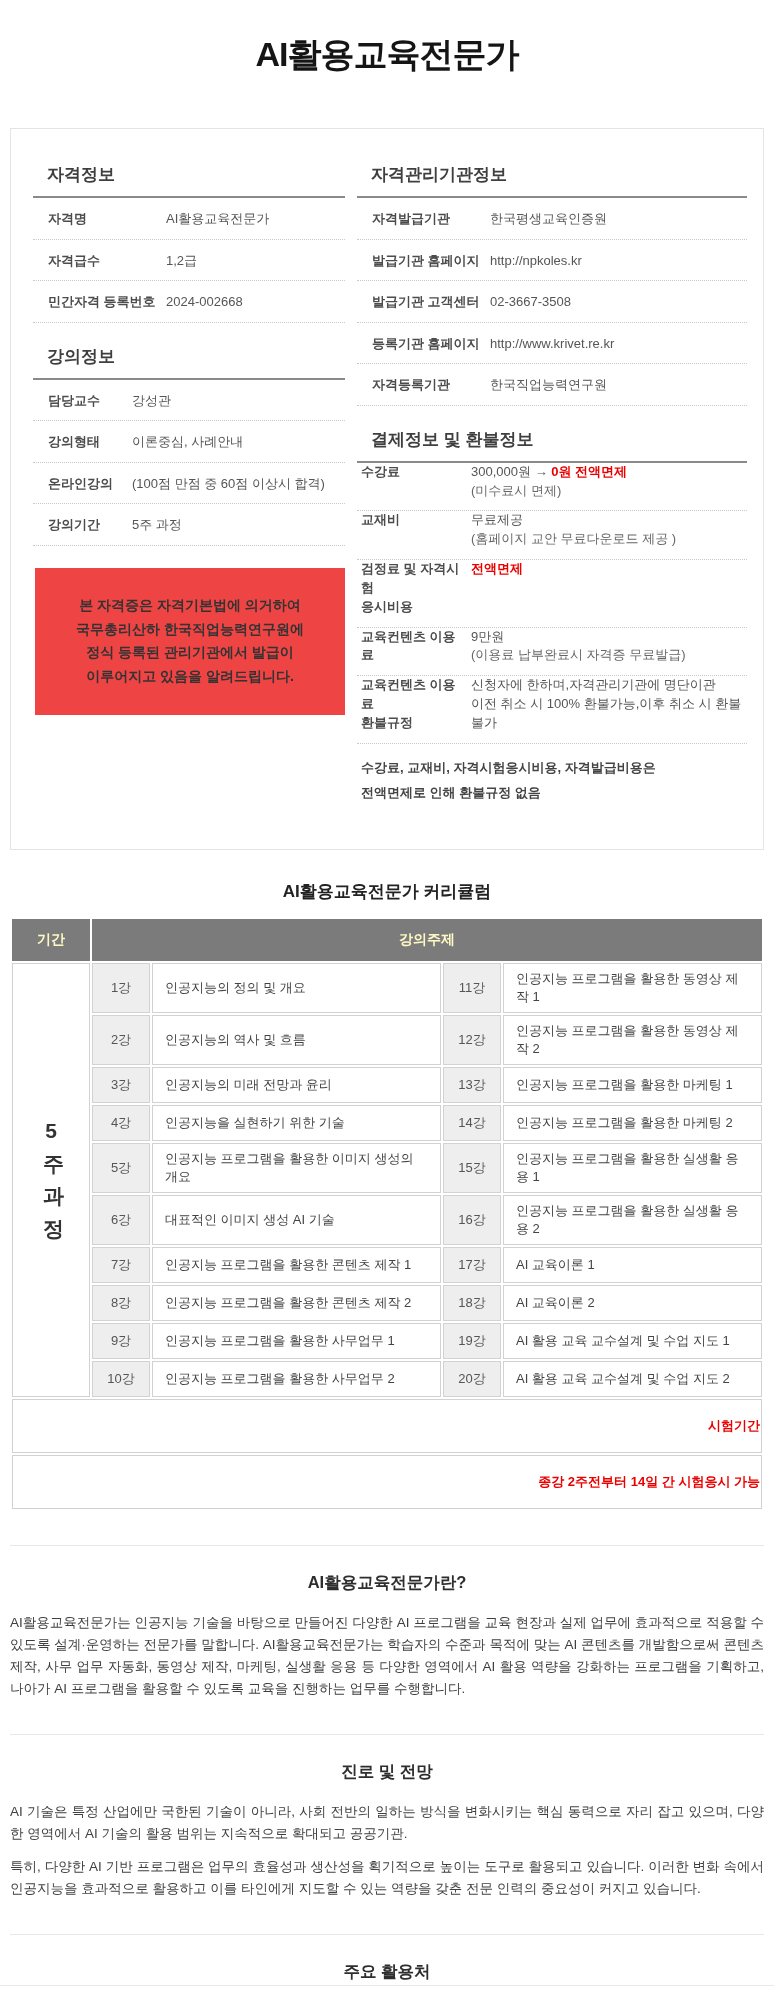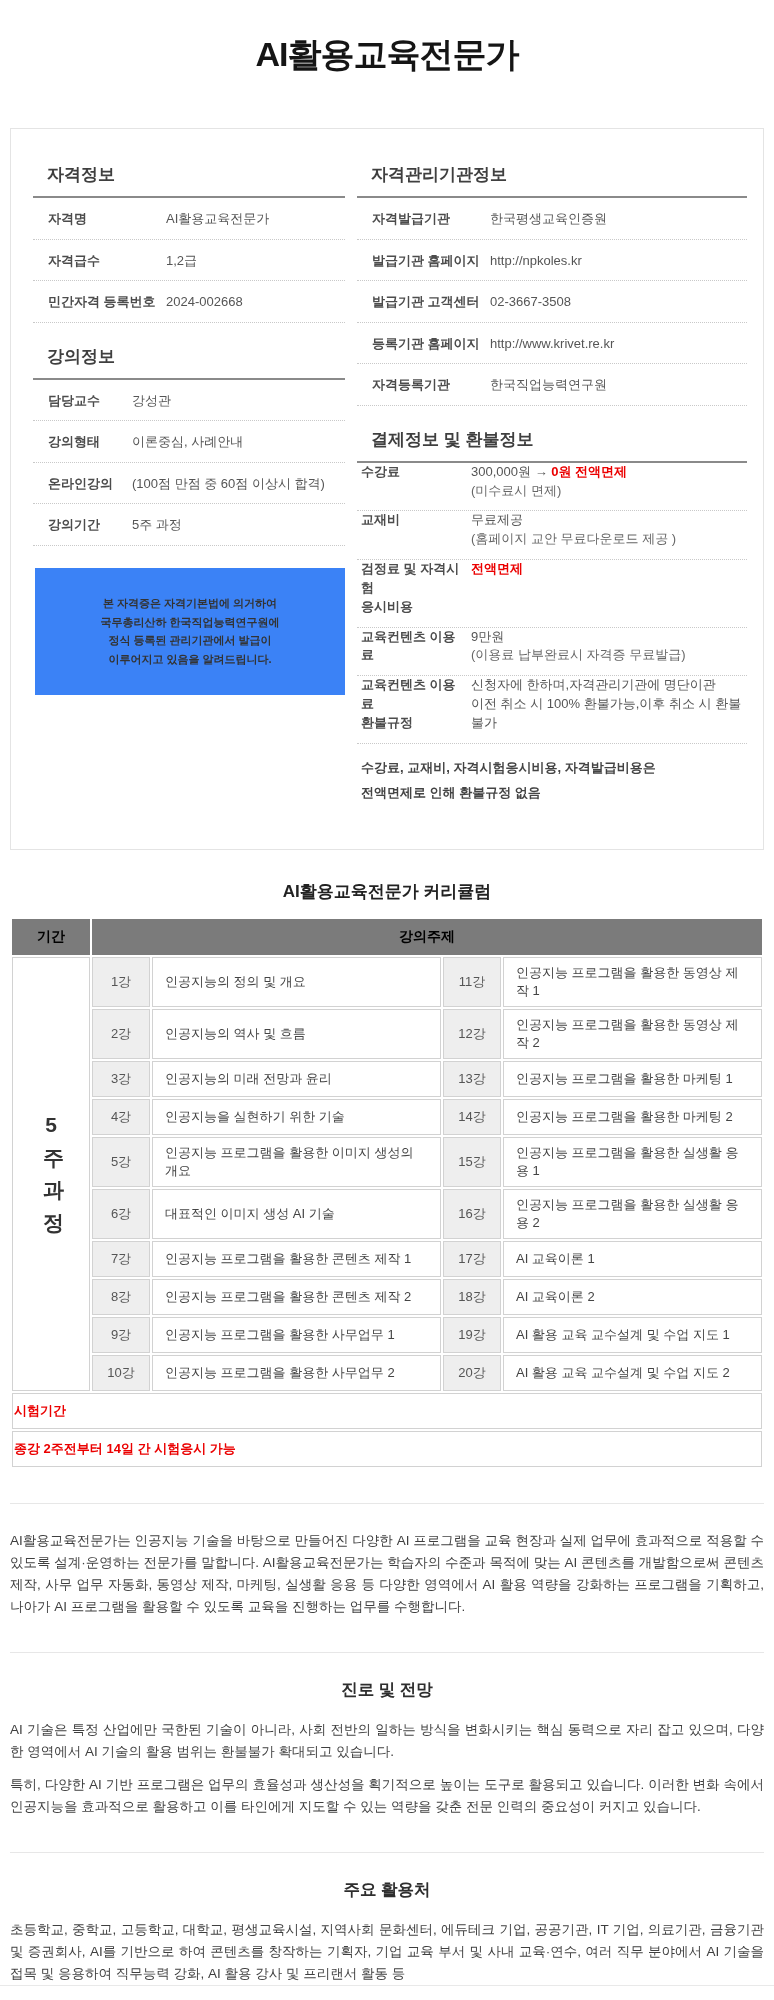--- a/index.html
+++ b/index.html
@@ -30,8 +30,8 @@
   .lect .info-label { flex-basis:84px; }
   .info-value { color:#555; }
   .notice-box {
-    margin:16px 0 0 2px; background:#3b82f6; padding:26px 18px;
-    text-align:center; font-size:11px; font-weight:700; color:#333; line-height:1.7;
+    margin:16px 0 0 2px; background:#ef4444; padding:26px 18px;
+    text-align:center; font-size:14px; font-weight:700; color:#333; line-height:1.7;
   }
   
   .pay-row { display:flex; padding:0 0 10px 4px; border-bottom:1px dotted #c9c9c9; font-size:13px; line-height:1.45; }

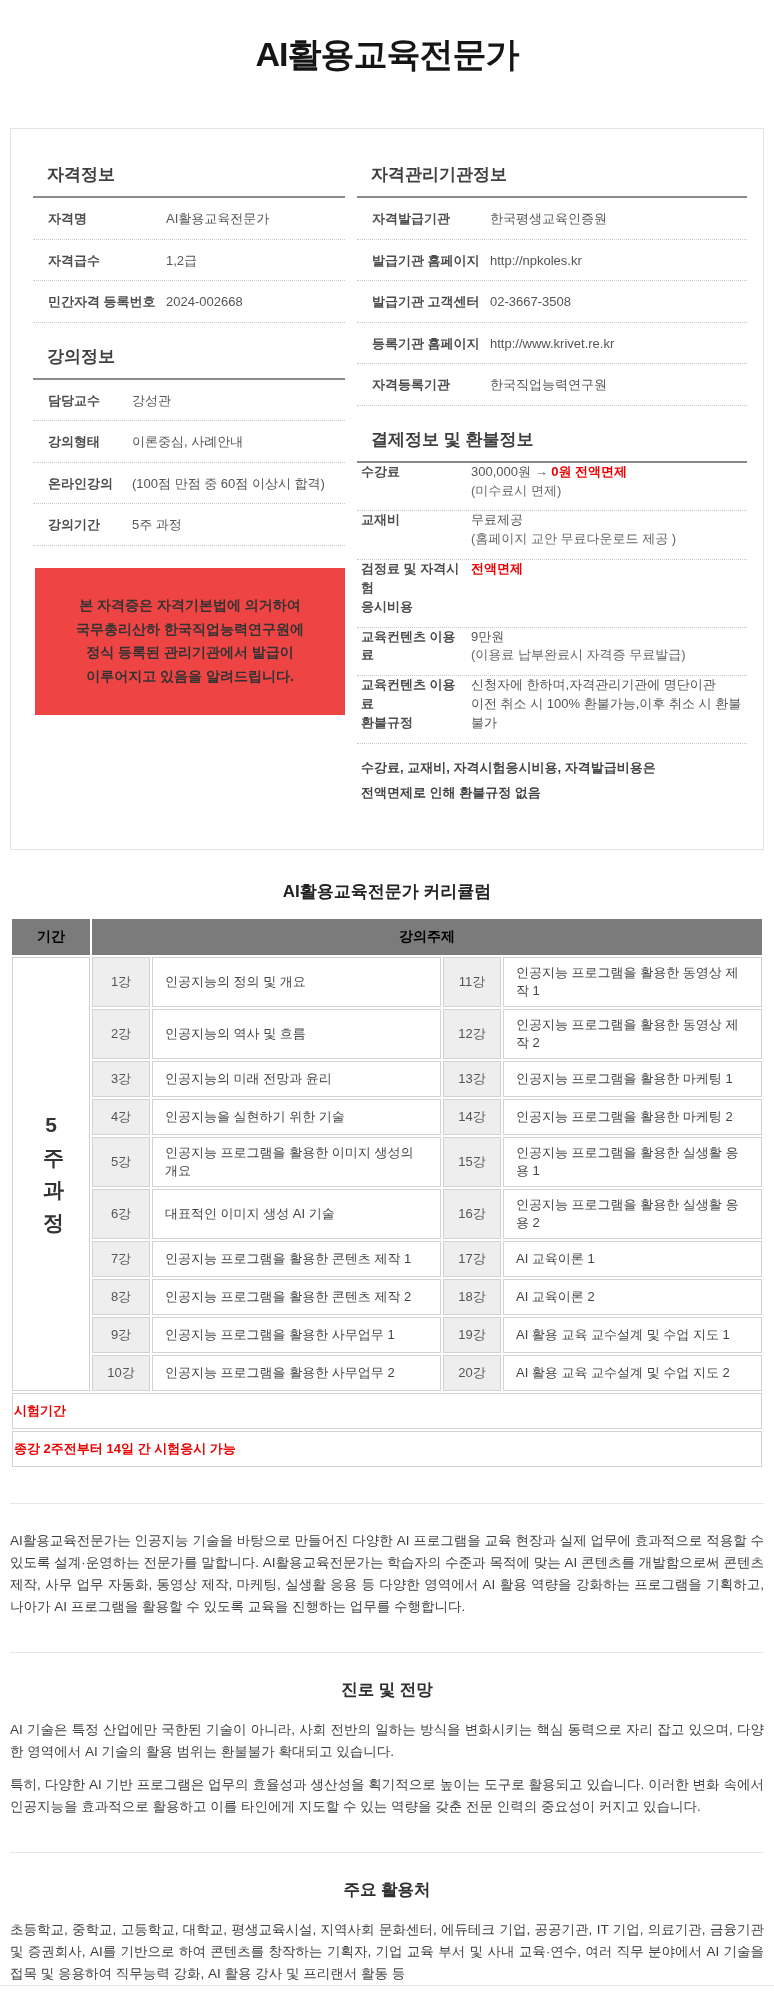--- a/index.html
+++ b/index.html
@@ -47,8 +47,8 @@
     font-size:13px; color:#444;
   }
   table.curriculum th {
-    background:var(--table-header-bg,#7b7b7b); color:#000000; font-size:14px; font-weight:700;
-    height:36px; text-align:center;
+    background:var(--table-header-bg,#7b7b7b); color:#fef9c3; font-size:14px; font-weight:700;
+    height:42px; text-align:center;
   }
   col.c-period { width:78px; } col.c-num { width:58px; }
   td { border:1px solid #d2d2d2; background:#fff; }

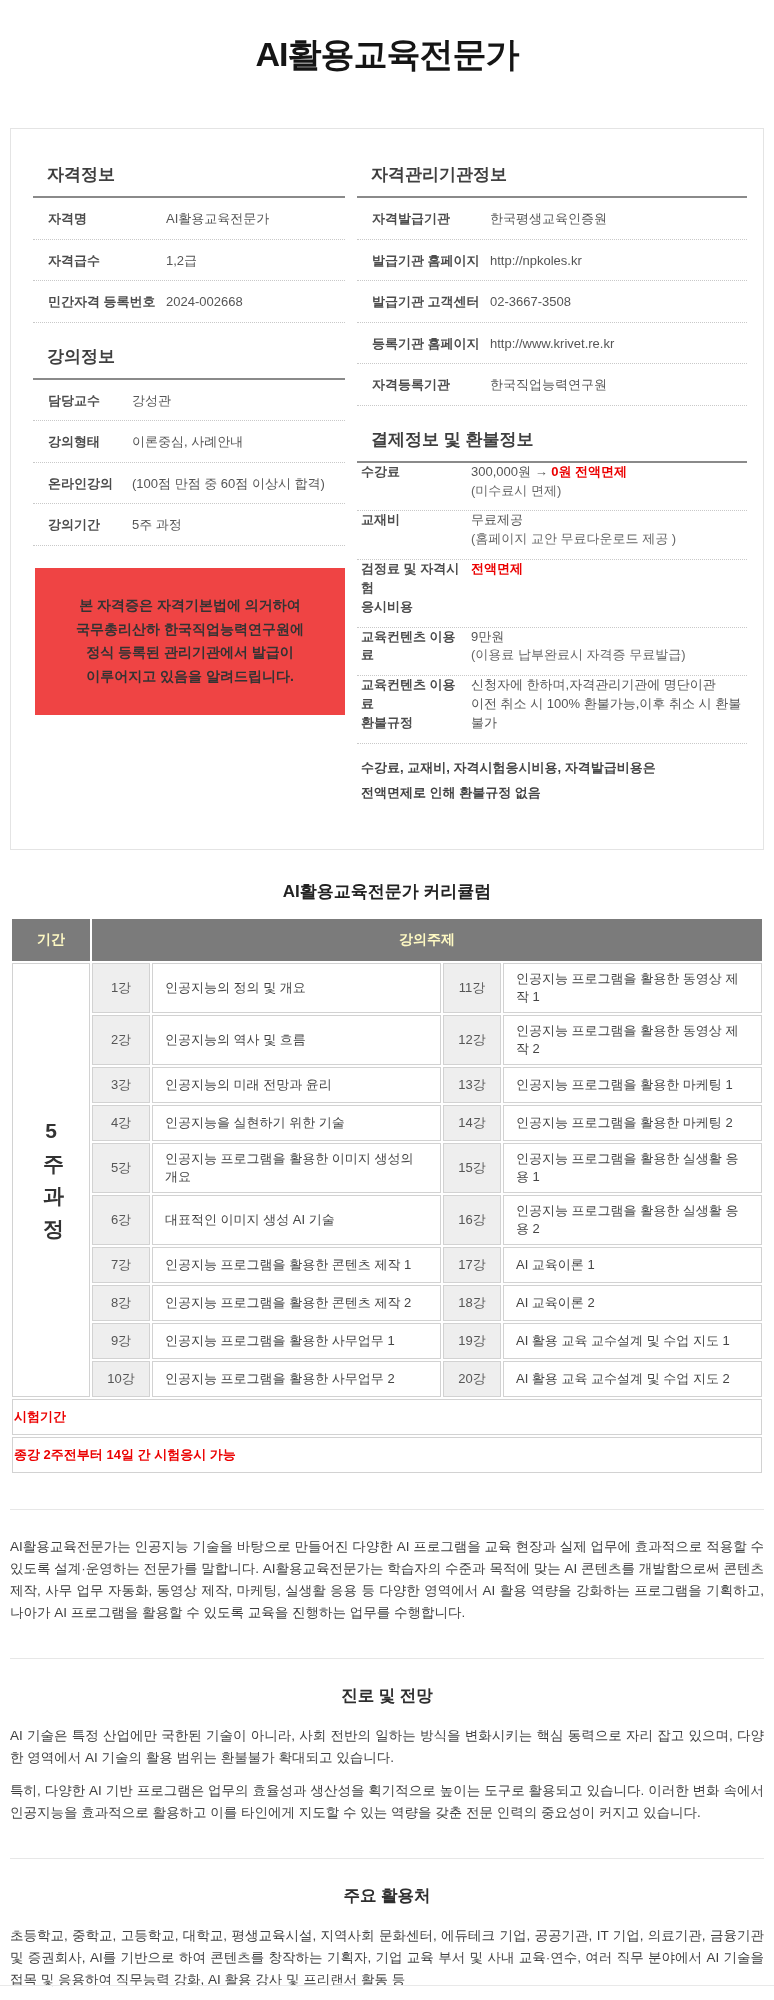--- a/index.html
+++ b/index.html
@@ -57,7 +57,7 @@
   td.period-cell { background:#fff; vertical-align:middle; }
   .period-text { width:16px; margin:0 auto; word-break:break-all; text-align:center;
                  font-size:21px; font-weight:700; color:#333; line-height:1.55; }
-  td.exam-cell { text-align:left; height:36px; font-weight:700; }
+  td.exam-cell { text-align:right; height:54px; font-weight:700; }
   td.exam-cell.red { color:var(--accent-red,#eb0000); }
   
   .divider { border-top:1px solid #e7e7e7; margin:34px 10px 26px; }

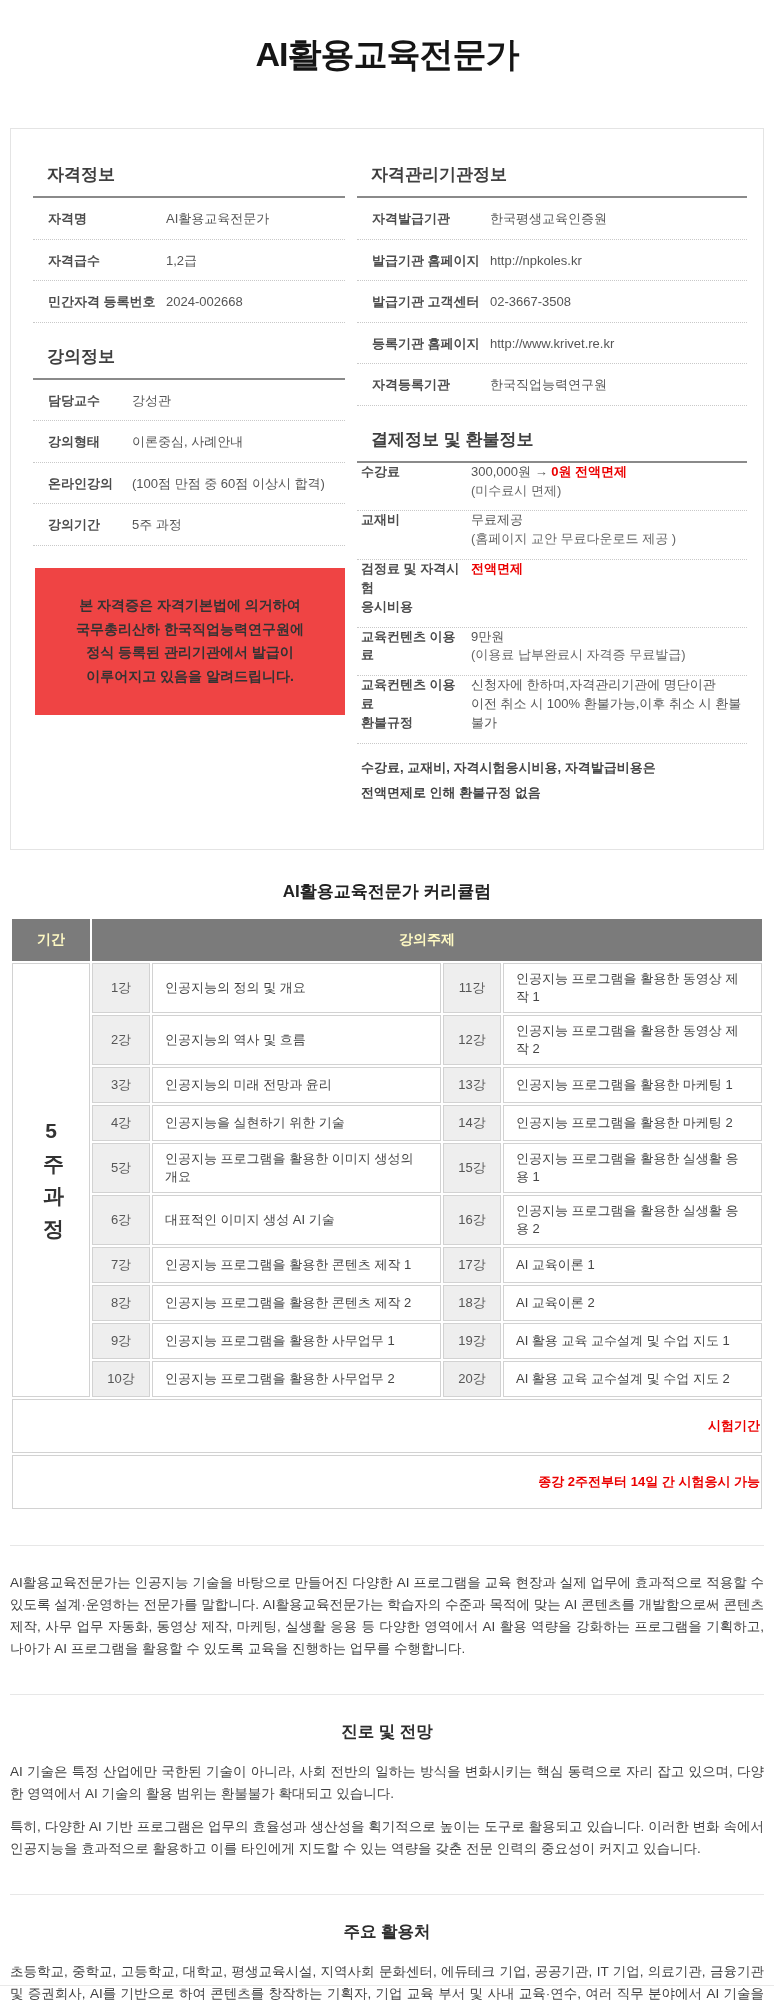--- a/index.html
+++ b/index.html
@@ -293,6 +293,7 @@
 
 <div class="divider"></div>
 <section class="text-section">
+  <h2>AI활용교육전문가란?</h2>
   <p>AI활용교육전문가는 인공지능 기술을 바탕으로 만들어진 다양한 AI 프로그램을 교육 현장과 실제 업무에 효과적으로 적용할 수 있도록 설계·운영하는 전문가를 말합니다. AI활용교육전문가는 학습자의 수준과 목적에 맞는 AI 콘텐츠를 개발함으로써 콘텐츠 제작, 사무 업무 자동화, 동영상 제작, 마케팅, 실생활 응용 등 다양한 영역에서 AI 활용 역량을 강화하는 프로그램을 기획하고, 나아가 AI 프로그램을 활용할 수 있도록 교육을 진행하는 업무를 수행합니다.</p>
 </section>
 

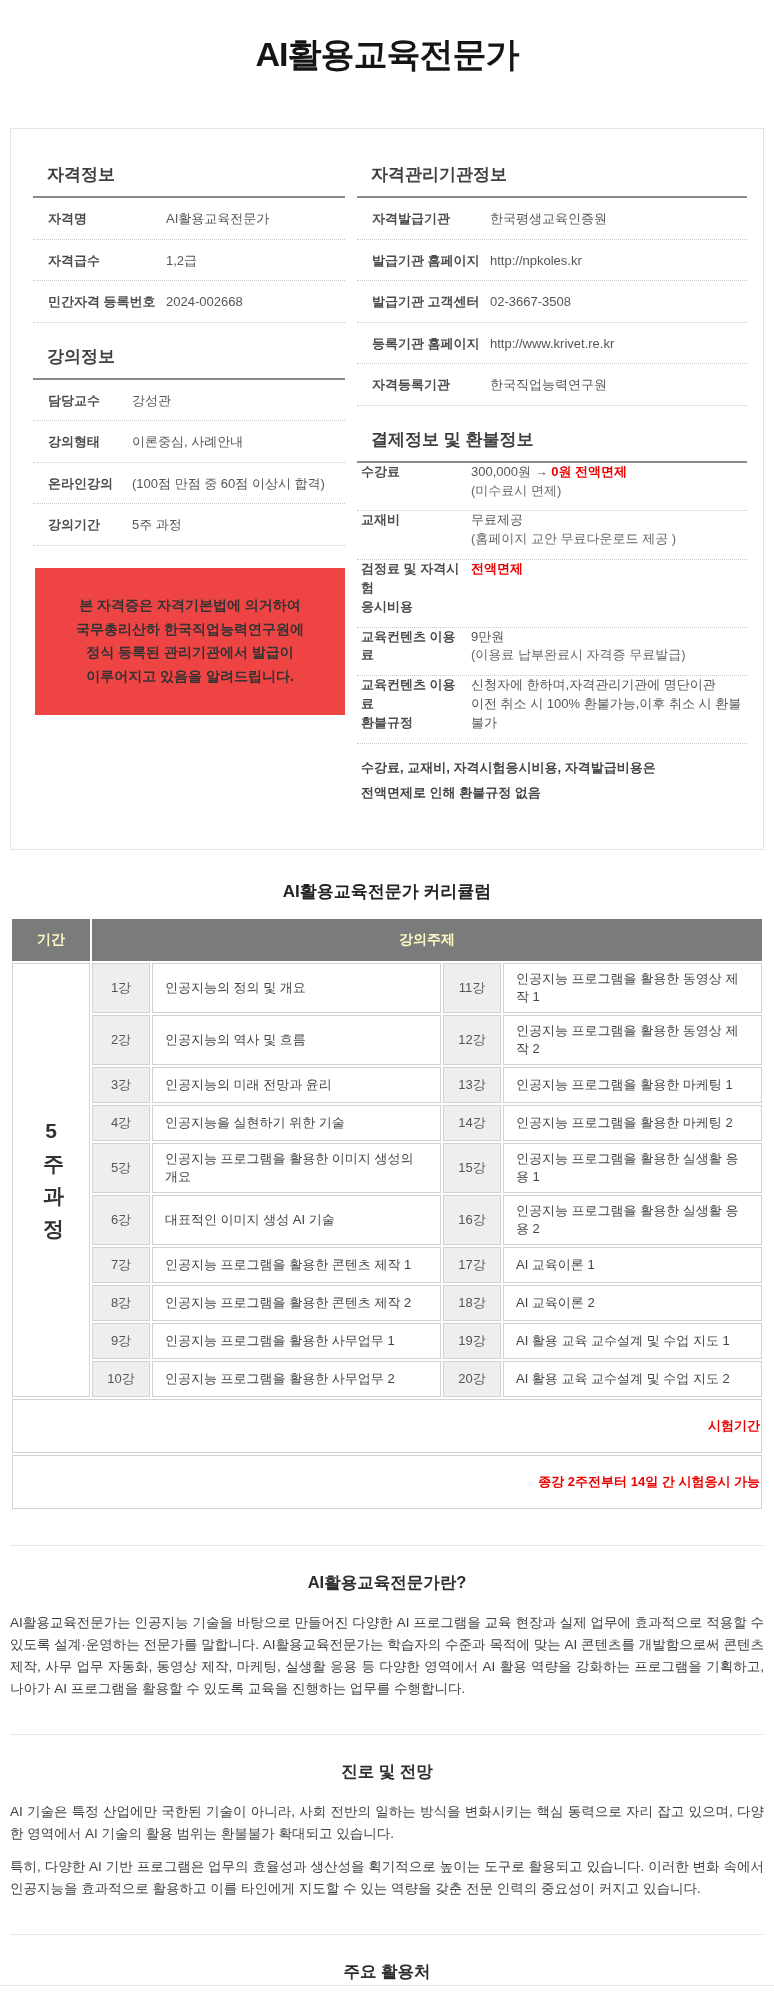--- a/index.html
+++ b/index.html
@@ -300,7 +300,7 @@
 <div class="divider"></div>
 <section class="text-section">
   <h2>진로 및 전망</h2>
-  <p>AI 기술은 특정 산업에만 국한된 기술이 아니라, 사회 전반의 일하는 방식을 변화시키는 핵심 동력으로 자리 잡고 있으며, 다양한 영역에서 AI 기술의 활용 범위는 환불불가 확대되고 있습니다.</p>
+  <p>AI 기술은 특정 산업에만 국한된 기술이 아니라, 사회 전반의 일하는 방식을 변화시키는 핵심 동력으로 자리 잡고 있으며, 다양한 영역에서 AI 기술의 활용 범위는 지속적으로 확대되고 공공기관.</p>
   <p>특히, 다양한 AI 기반 프로그램은 업무의 효율성과 생산성을 획기적으로 높이는 도구로 활용되고 있습니다. 이러한 변화 속에서 인공지능을 효과적으로 활용하고 이를 타인에게 지도할 수 있는 역량을 갖춘 전문 인력의 중요성이 커지고 있습니다.</p>
 </section>
 

